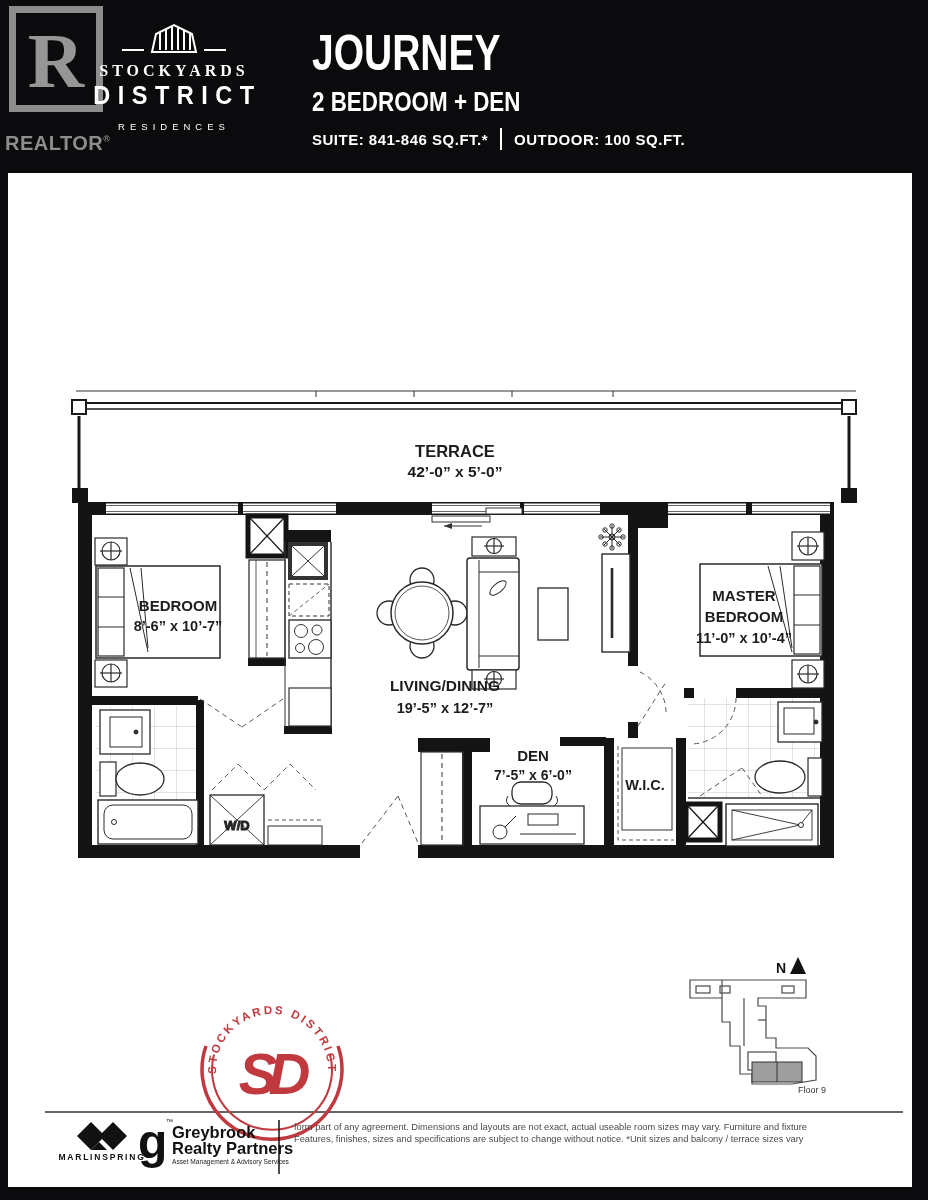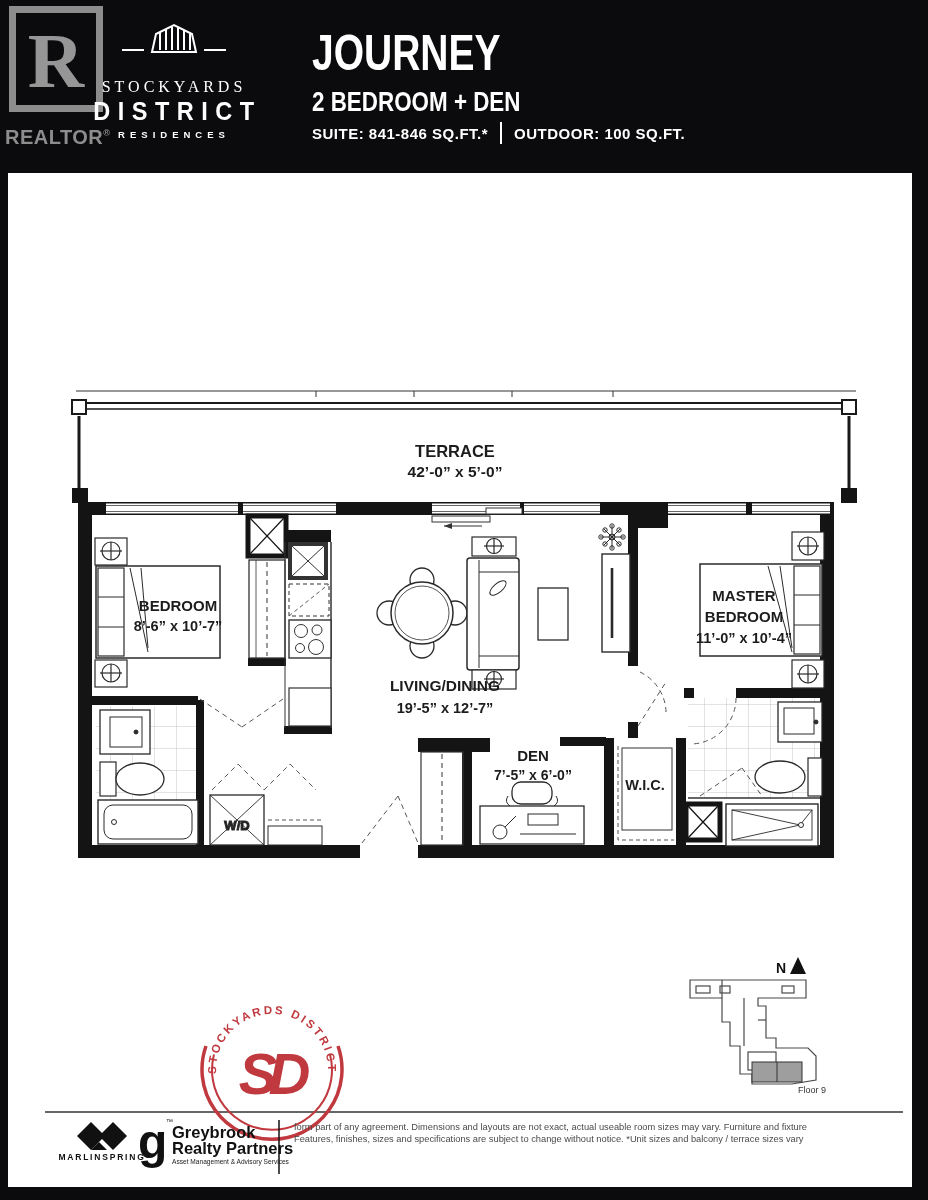--- a/index.html
+++ b/index.html
@@ -16,8 +16,8 @@
   #realtor .rtext{color:#8d8d8d;font-weight:700;font-size:20px;letter-spacing:.5px;margin-top:14px;}
   #realtor .rtext sup{font-size:9px;}
   #brand{position:absolute;left:88px;top:20px;width:172px;text-align:center;}
-  #brand .b1{font-family:"Liberation Serif",serif;font-weight:400;font-size:16px;
-    letter-spacing:4px;margin-top:16px;white-space:nowrap;}
+  #brand .b1{font-family:"Liberation Serif",serif;font-weight:700;font-size:16px;
+    letter-spacing:4px;margin-top:0;white-space:nowrap;}
   #brand .b2{font-weight:700;font-size:25px;letter-spacing:8px;margin-top:1px;white-space:nowrap;
     transform:scaleX(.94);transform-origin:center;}
   #brand .b3{font-weight:700;font-size:9.5px;letter-spacing:5px;margin-top:3px;white-space:nowrap;}

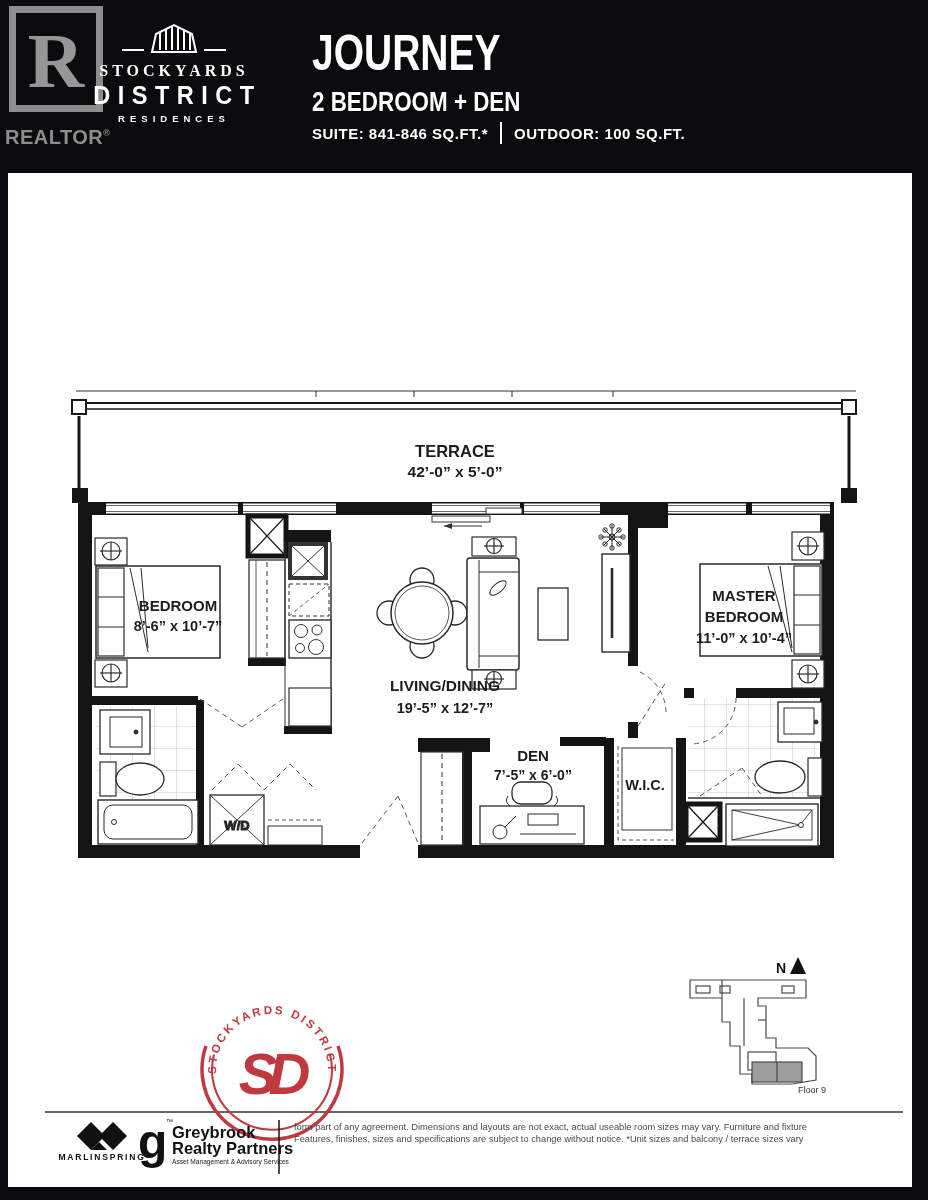--- a/index.html
+++ b/index.html
@@ -20,7 +20,7 @@
     letter-spacing:4px;margin-top:0;white-space:nowrap;}
   #brand .b2{font-weight:700;font-size:25px;letter-spacing:8px;margin-top:1px;white-space:nowrap;
     transform:scaleX(.94);transform-origin:center;}
-  #brand .b3{font-weight:700;font-size:9.5px;letter-spacing:5px;margin-top:3px;white-space:nowrap;}
+  #brand .b3{font-weight:400;font-size:9.5px;letter-spacing:5px;margin-top:11px;white-space:nowrap;}
   #titleblock{position:absolute;left:312px;top:28px;}
   #plan-title{font-weight:700;font-size:50px;line-height:1;transform:scaleX(.78);
     transform-origin:left;letter-spacing:0px;}

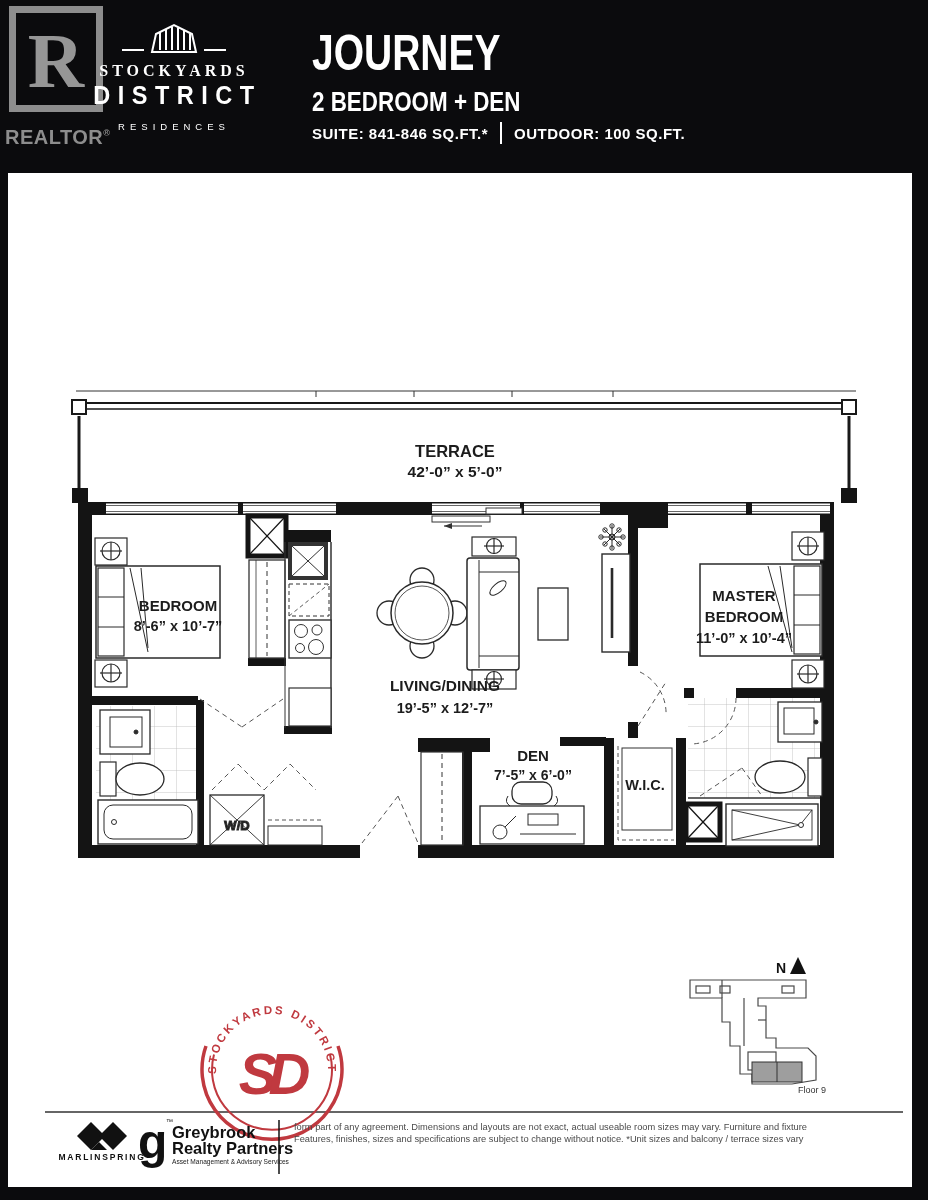--- a/index.html
+++ b/index.html
@@ -13,7 +13,7 @@
     align-items:center;justify-content:center;}
   #realtor .rletter{font-family:"Liberation Serif",serif;font-weight:700;font-size:78px;
     color:#969696;line-height:1;transform:translateY(2px);}
-  #realtor .rtext{color:#8d8d8d;font-weight:700;font-size:20px;letter-spacing:.5px;margin-top:14px;}
+  #realtor .rtext{color:#8d8d8d;font-weight:700;font-size:20px;letter-spacing:.5px;margin-top:20px;}
   #realtor .rtext sup{font-size:9px;}
   #brand{position:absolute;left:88px;top:20px;width:172px;text-align:center;}
   #brand .b1{font-family:"Liberation Serif",serif;font-weight:700;font-size:16px;

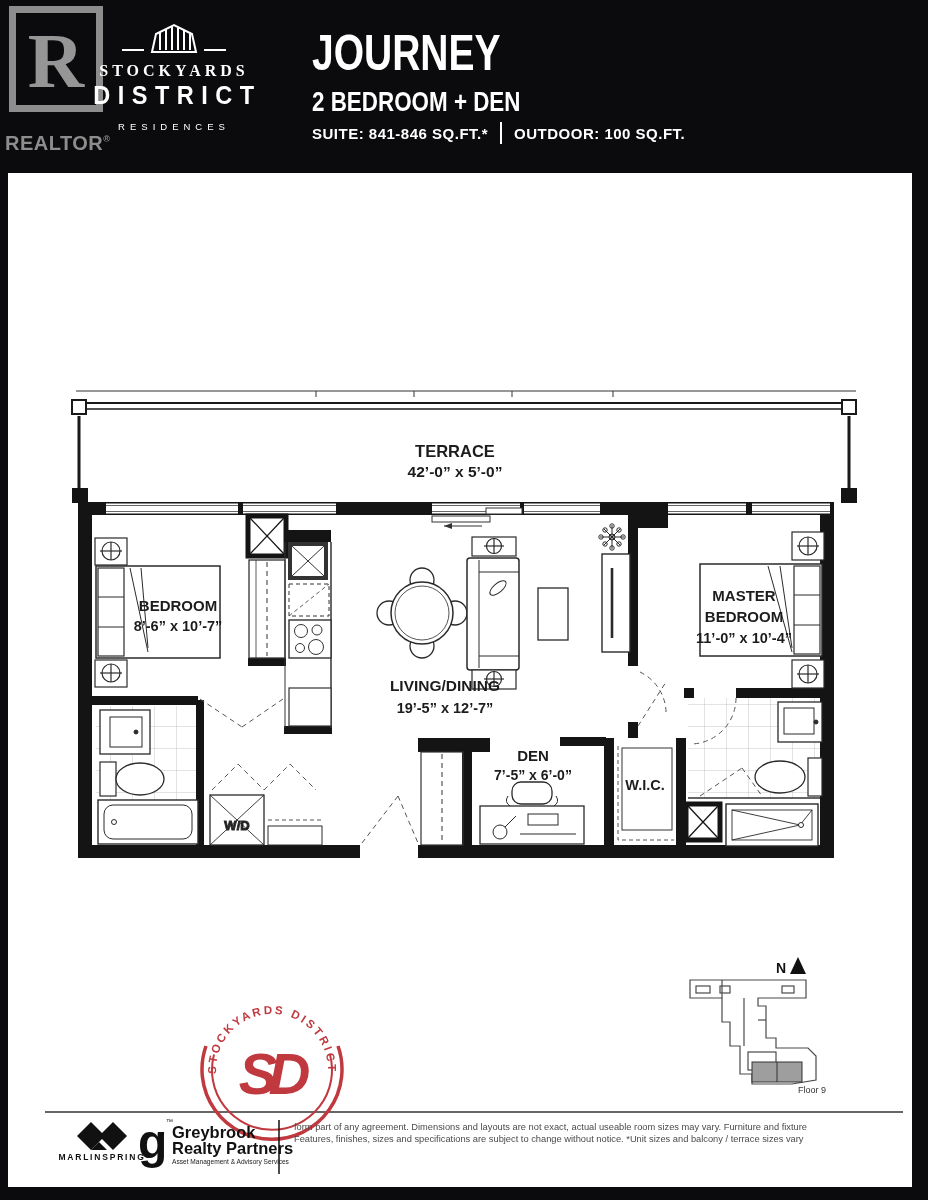--- a/index.html
+++ b/index.html
@@ -26,7 +26,7 @@
     transform-origin:left;letter-spacing:0px;}
   #plan-sub{font-weight:700;font-size:28px;margin-top:8px;transform:scaleX(.8);
     transform-origin:left;}
-  #areas{display:flex;align-items:center;margin-top:4px;font-weight:700;font-size:15px;
+  #areas{display:flex;align-items:center;margin-top:10px;font-weight:700;font-size:15px;
     letter-spacing:.5px;}
   #areas .div{width:2px;height:22px;background:#fff;margin:0 12px;}
   

